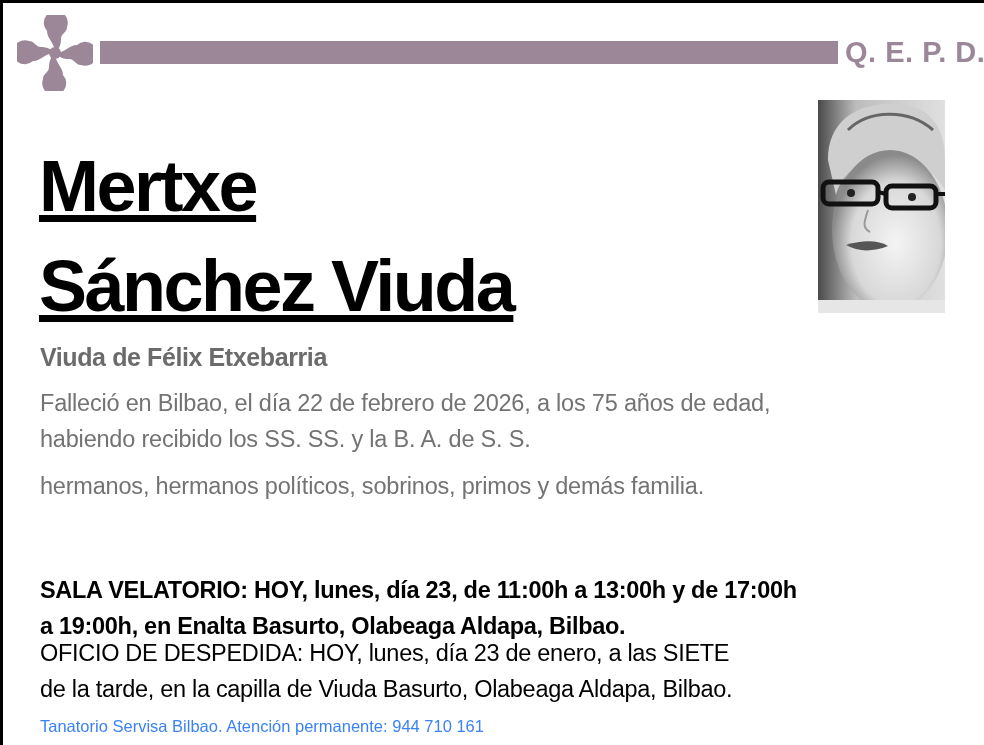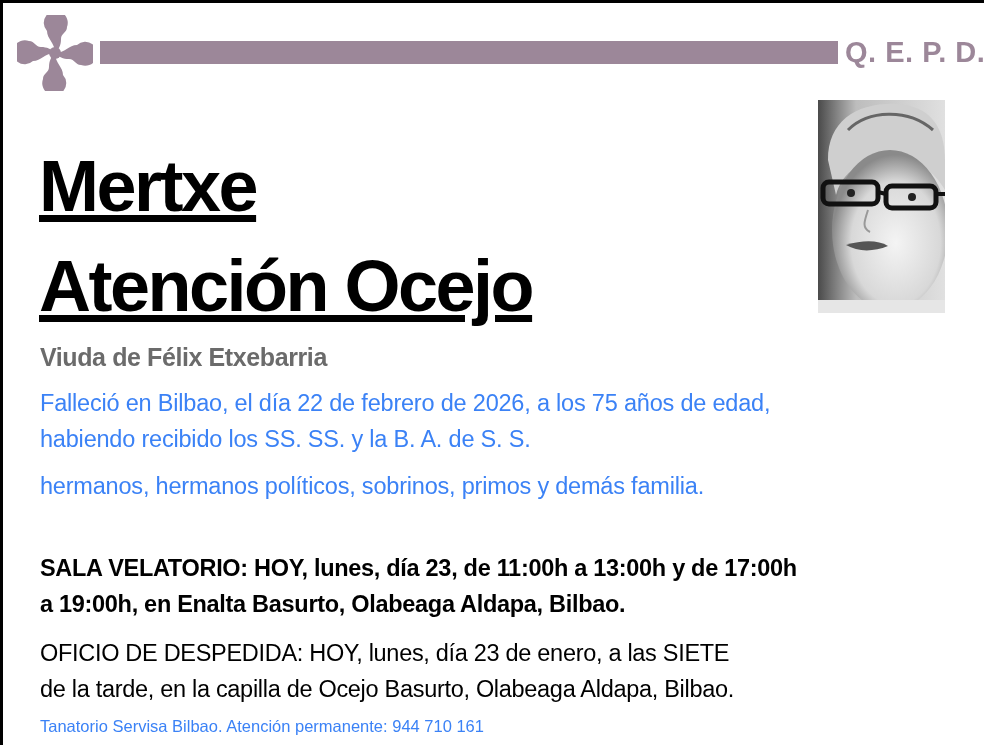--- a/index.html
+++ b/index.html
@@ -81,7 +81,7 @@
 
   <div class="name">
     <span class="line">Mertxe</span>
-    <span class="line">Atención Ocejo</span>
+    <span class="line">Sánchez Viuda</span>
   </div>
 
   <div class="widow">Viuda de Félix Etxebarria</div>

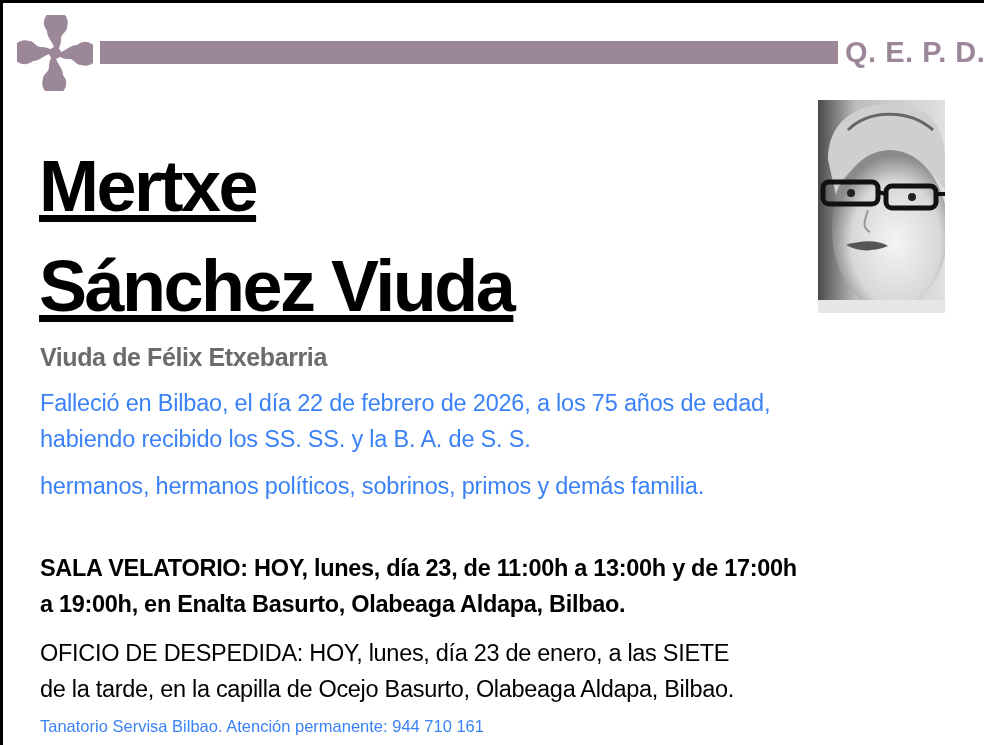--- a/index.html
+++ b/index.html
@@ -12,7 +12,7 @@
   .name { position: absolute; left: 36px; top: 133px; font-weight: bold; font-size: 72px; line-height: 100px; letter-spacing: -2.5px; color: #000; white-space: nowrap; }
   .name .line { display: block; text-decoration: underline; }
   .widow { position: absolute; left: 37px; top: 337px; font-weight: bold; font-size: 25px; color: #6b6b6b; letter-spacing: -0.4px; line-height: 34px; white-space: nowrap; }
-  .para { position: absolute; left: 37px; font-size: 23.5px; line-height: 36px; color: #3b82f6; white-space: nowrap; letter-spacing: -0.2px; }
+  .para { position: absolute; left: 37px; font-size: 23.5px; line-height: 36px; color: #737373; white-space: nowrap; letter-spacing: -0.2px; }
   .para .line { display: block; }
   .p1 { top: 382px; }
   .p2 { top: 465px; }

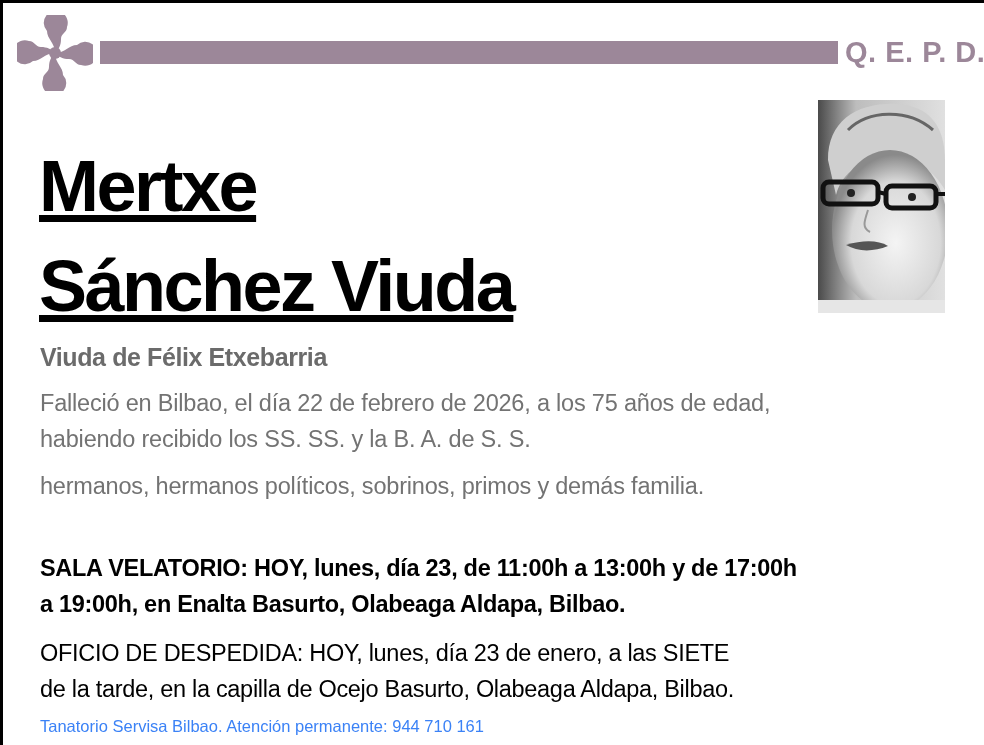--- a/index.html
+++ b/index.html
@@ -16,7 +16,7 @@
   .para .line { display: block; }
   .p1 { top: 382px; }
   .p2 { top: 465px; }
-  .p3 { top: 547px; font-weight: bold; color: #000; letter-spacing: -0.3px; }
+  .p3 { top: 569px; font-weight: bold; color: #000; letter-spacing: -0.3px; }
   .p4 { top: 632px; font-weight: normal; color: #000; letter-spacing: -0.3px; }
   .footer { position: absolute; left: 37px; top: 711px; font-size: 16.5px; line-height: 24px; color: #3b82f6; white-space: nowrap; }
   .cross { display: inline-block; font-size: 20px; vertical-align: 1px; }

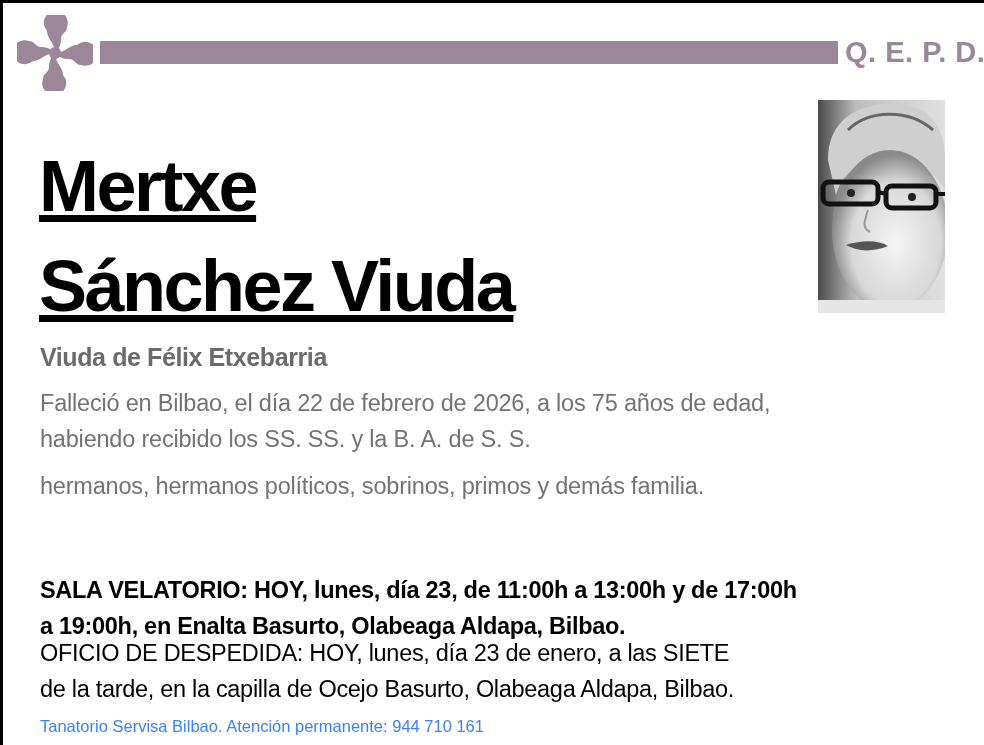--- a/index.html
+++ b/index.html
@@ -102,7 +102,7 @@
 
   <div class="para p4">
     <span class="line">OFICIO DE DESPEDIDA: HOY, lunes, día 23 de enero, a las SIETE</span>
-    <span class="line">de la tarde, en la capilla de Ocejo Basurto, Olabeaga Aldapa, Bilbao.</span>
+    <span class="line">de la tarde, en la capilla de Viuda Basurto, Olabeaga Aldapa, Bilbao.</span>
   </div>
 
   <div class="footer">Tanatorio Servisa Bilbao. Atención permanente: 944 710 161</div>

